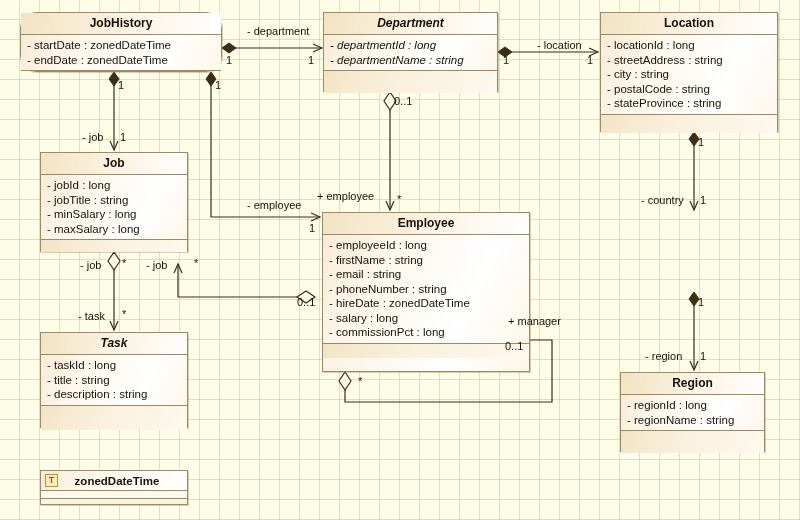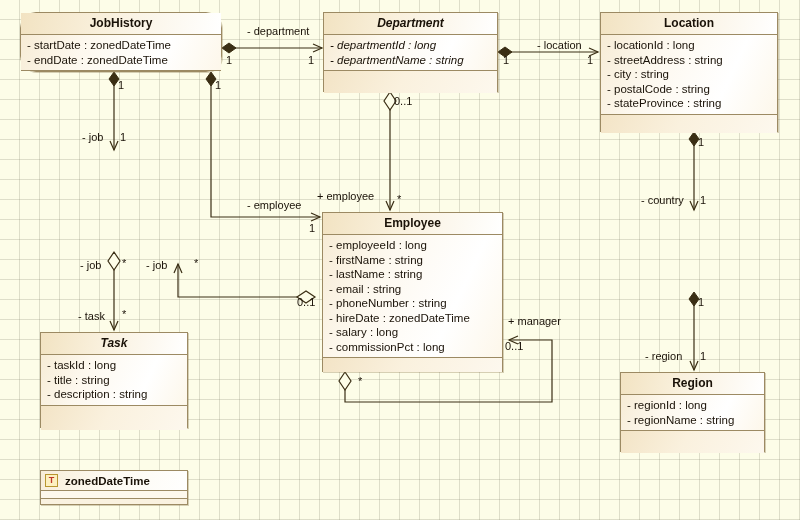--- a/index.html
+++ b/index.html
@@ -152,6 +152,16 @@
     <div class="uops" style="height:18px;"></div>
   </div>
 
+  <div class="uclass" style="left:40px;top:152px;width:148px;height:100px;">
+    <div class="uhead">Job</div>
+    <div class="uattrs">
+      <div>- jobId : long</div>
+      <div>- jobTitle : string</div>
+      <div>- minSalary : long</div>
+      <div>- maxSalary : long</div>
+    </div>
+    <div class="uops" style="height:12px;"></div>
+  </div>
 
   <div class="uclass" style="left:322px;top:212px;width:181px;height:160px;">
     <div class="uhead">Employee</div>

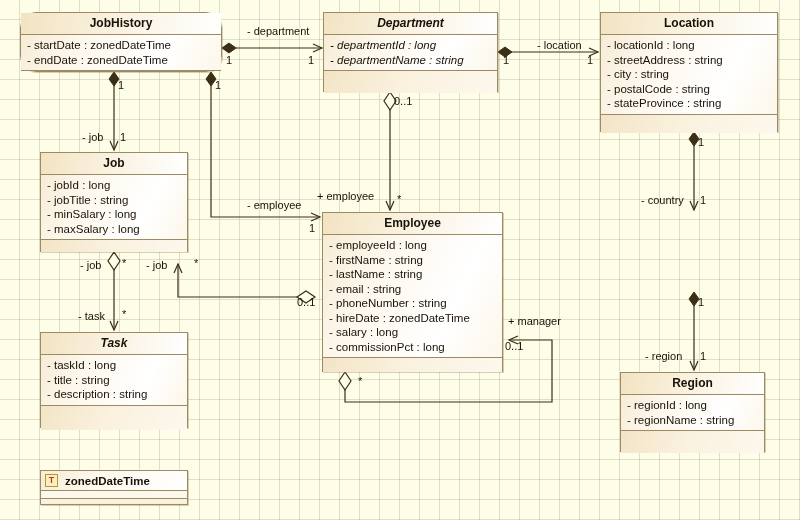--- a/index.html
+++ b/index.html
@@ -163,7 +163,7 @@
     <div class="uops" style="height:12px;"></div>
   </div>
 
-  <div class="uclass" style="left:322px;top:212px;width:181px;height:160px;">
+  <div class="uclass" style="left:322px;top:212px;width:208px;height:160px;">
     <div class="uhead">Employee</div>
     <div class="uattrs">
       <div>- employeeId : long</div>

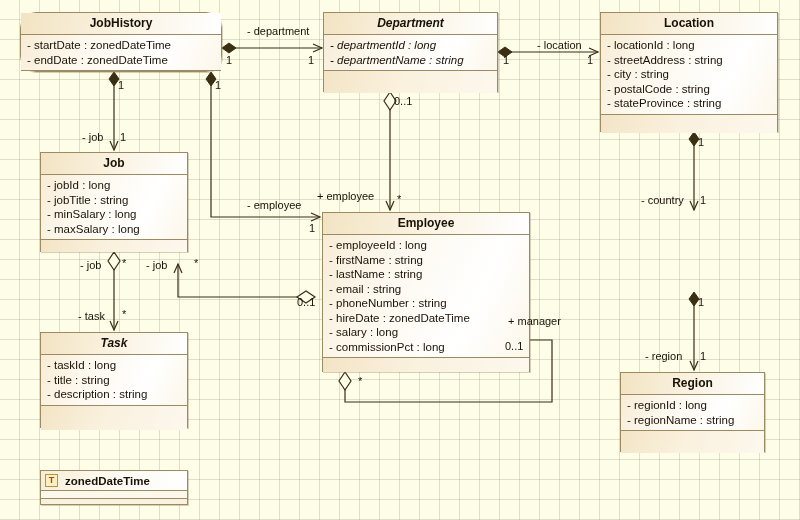--- a/index.html
+++ b/index.html
@@ -168,7 +168,6 @@
     <div class="uattrs">
       <div>- employeeId : long</div>
       <div>- firstName : string</div>
-      <div>- lastName : string</div>
       <div>- email : string</div>
       <div>- phoneNumber : string</div>
       <div>- hireDate : zonedDateTime</div>

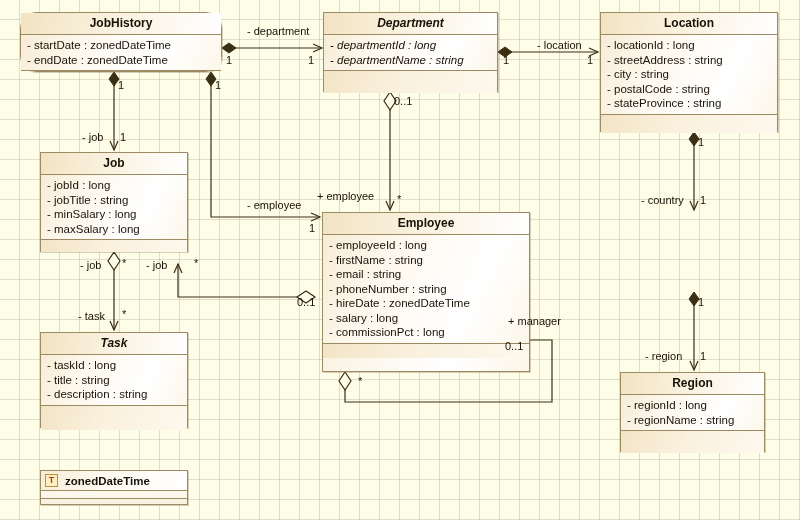--- a/index.html
+++ b/index.html
@@ -200,7 +200,7 @@
   <div class="tbox" style="left:40px;top:470px;width:148px;height:35px;">
     <div class="trow">
       <div class="tbadge">T</div>
-      <div class="tname" style="flex:1;margin-right:18px;">zonedDateTime</div>
+      <div class="tname" style="flex:1;text-align:center;margin-right:18px;">zonedDateTime</div>
     </div>
     <div class="tfill"></div>
     <div class="tfoot"></div>

